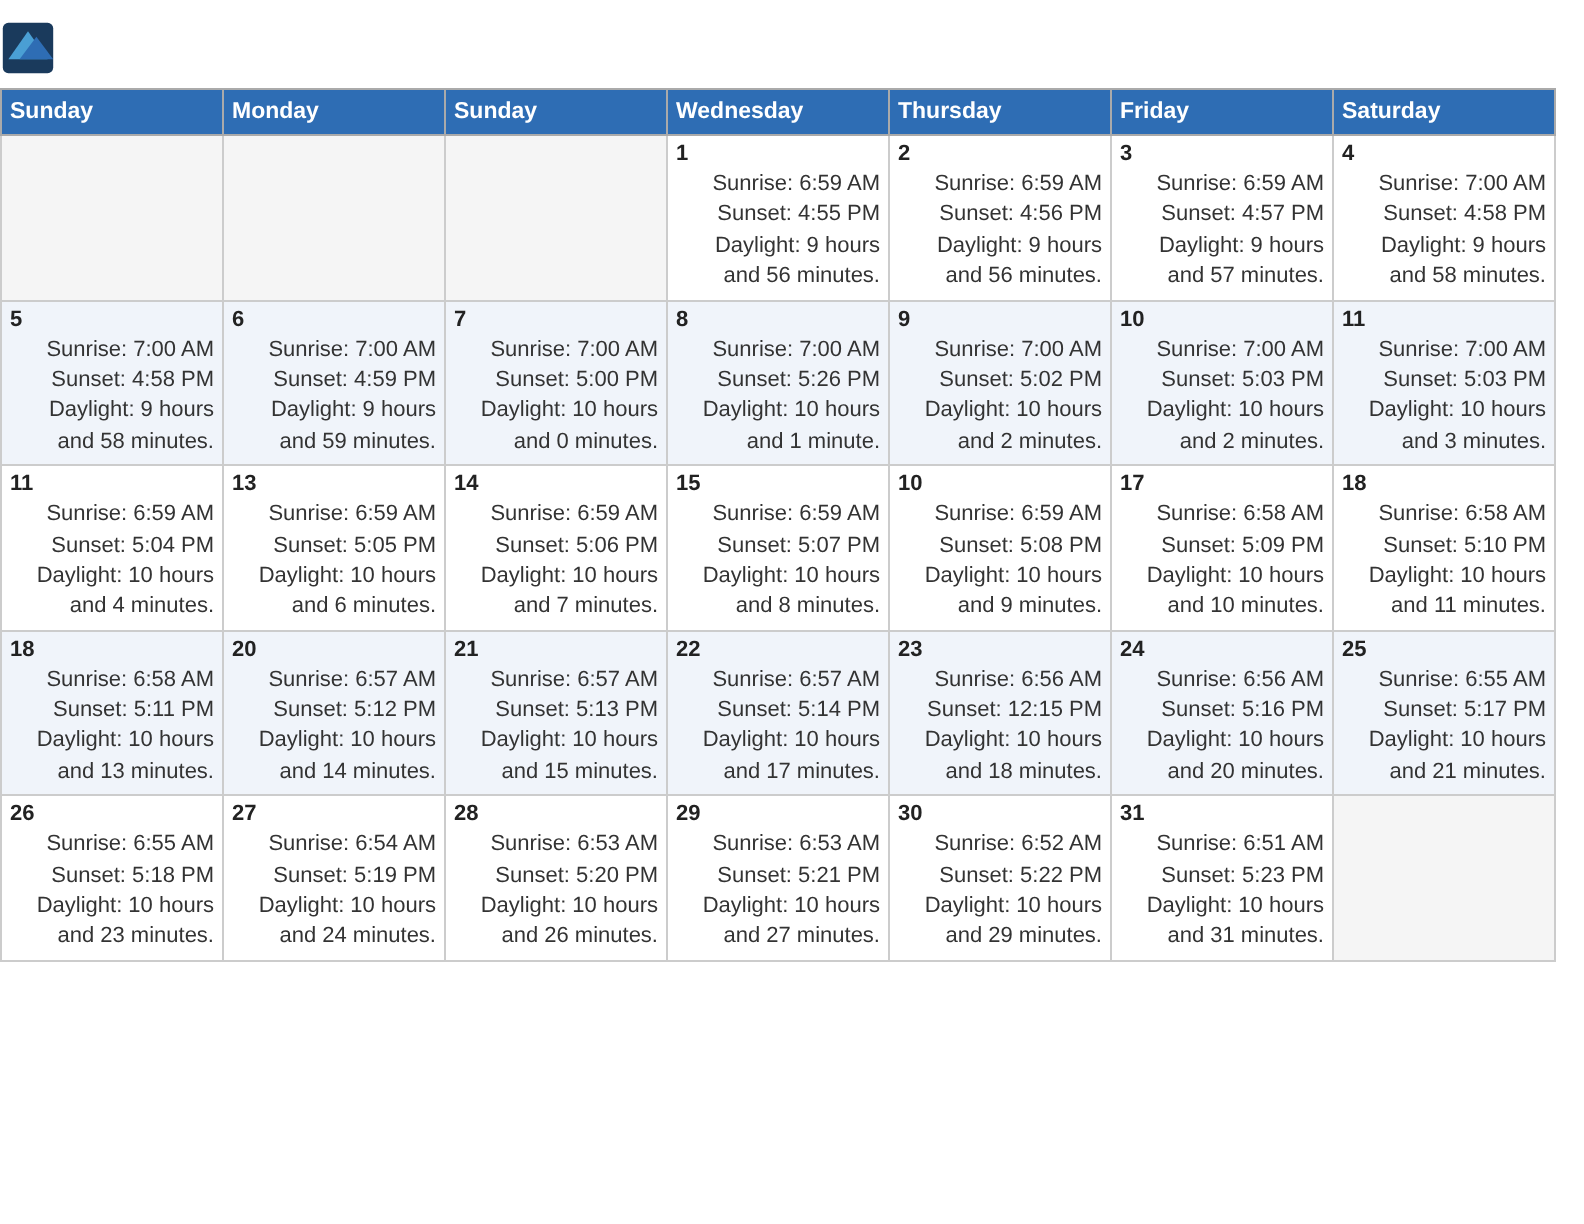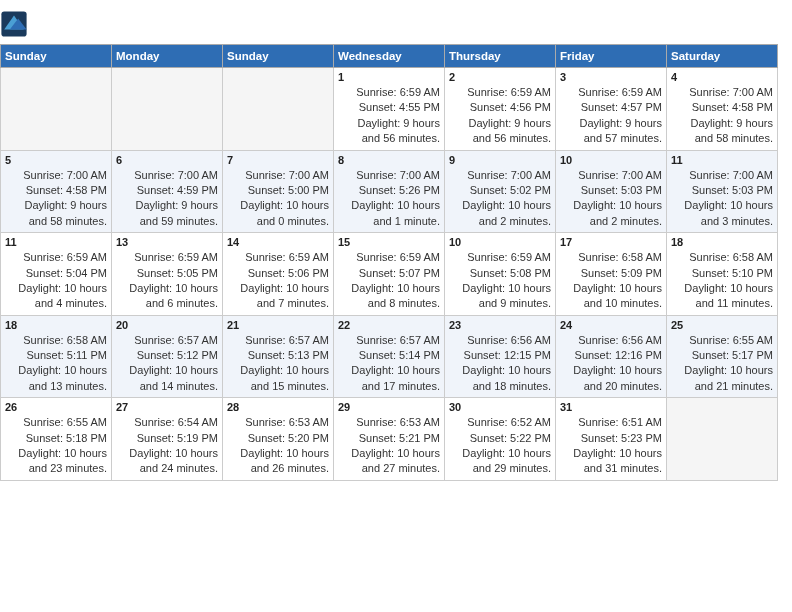--- a/index.html
+++ b/index.html
@@ -278,7 +278,7 @@
           <td>
             <span class="day-number">24</span>
             <div class="day-info">Sunrise: 6:56 AM
-Sunset: 12:16 PM
+Sunset: 5:16 PM
 Daylight: 10 hours and 20 minutes.</div>
           </td>
           <td>

